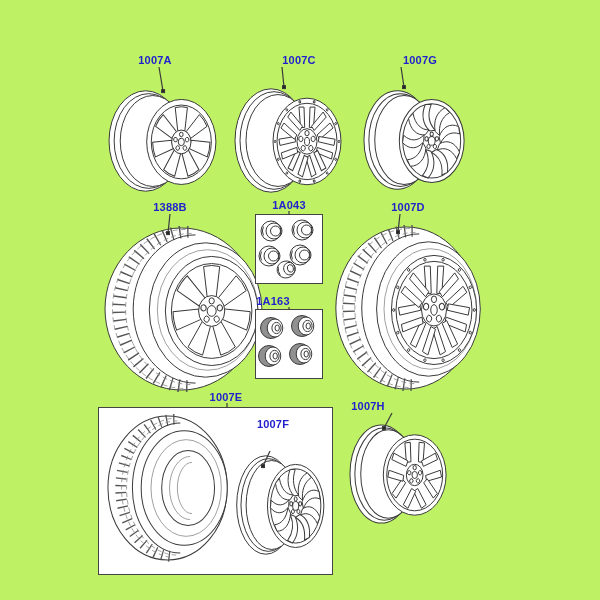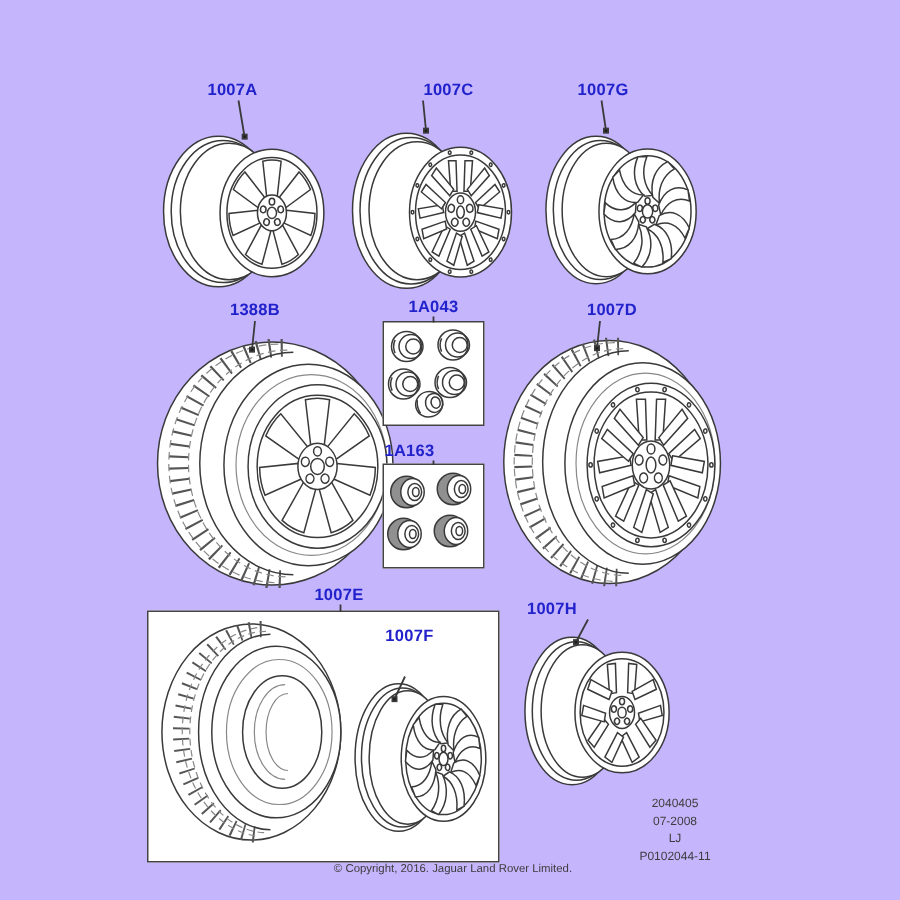--- a/index.html
+++ b/index.html
@@ -4,7 +4,7 @@
 <style>
   html,body{margin:0;padding:0;background:#fff;}
   #stage{
-    position:relative;width:600px;height:600px;background:#c4b5fd;overflow:hidden;
+    position:relative;width:600px;height:600px;background:#bef264;overflow:hidden;
     font-family:"Liberation Sans",sans-serif;
   }
   .part-label{

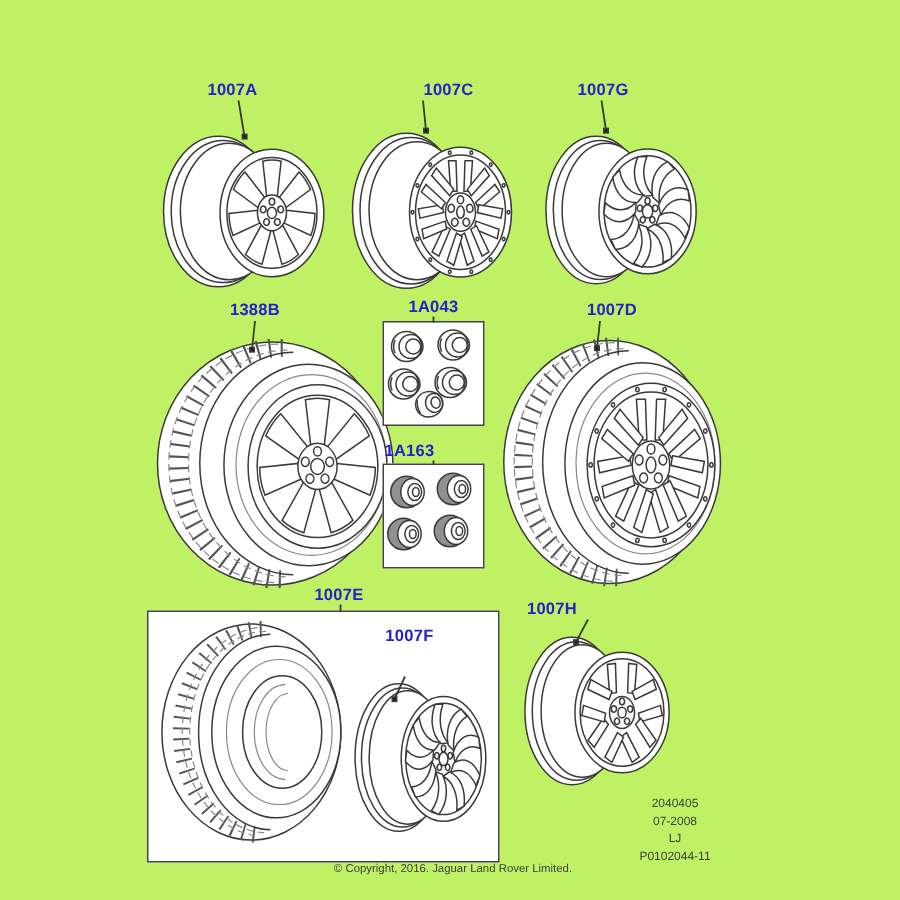--- a/index.html
+++ b/index.html
@@ -351,7 +351,7 @@
       <use href="#wheelC"></use>
     </svg>
 
-  <div class="part-label" style="left:370px;top:54px">1007G</div>
+  <div class="part-label" style="left:388px;top:54px">1007G</div>
   <svg class="art" style="left:362px;top:87px" width="108" height="106" viewBox="0 0 110 112" preserveAspectRatio="none">
       <use href="#wheelG"></use>
     </svg>

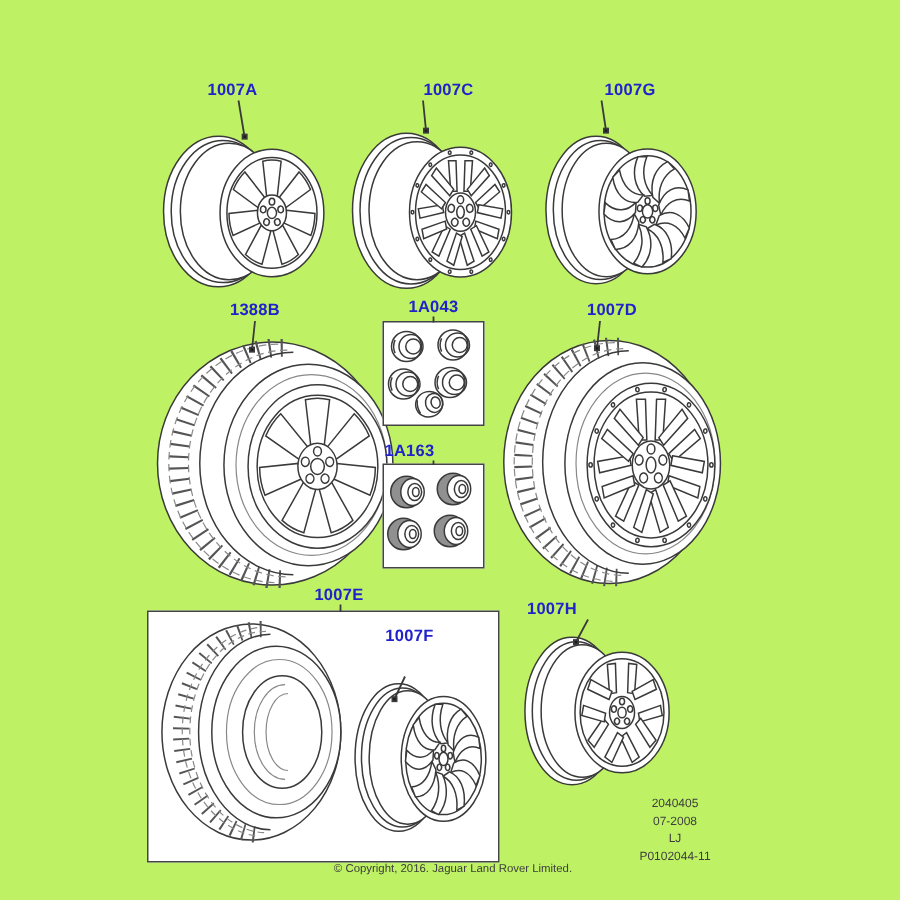--- a/index.html
+++ b/index.html
@@ -425,12 +425,6 @@
     </g>
   </svg>
 
-  <div class="footer-block">
-    <div>2040405</div>
-    <div>07-2008</div>
-    <div>LJ</div>
-    <div>P0102044-11</div>
-  </div>
 
   <div class="copyright">© Copyright, 2016. Jaguar Land Rover Limited.</div>
 

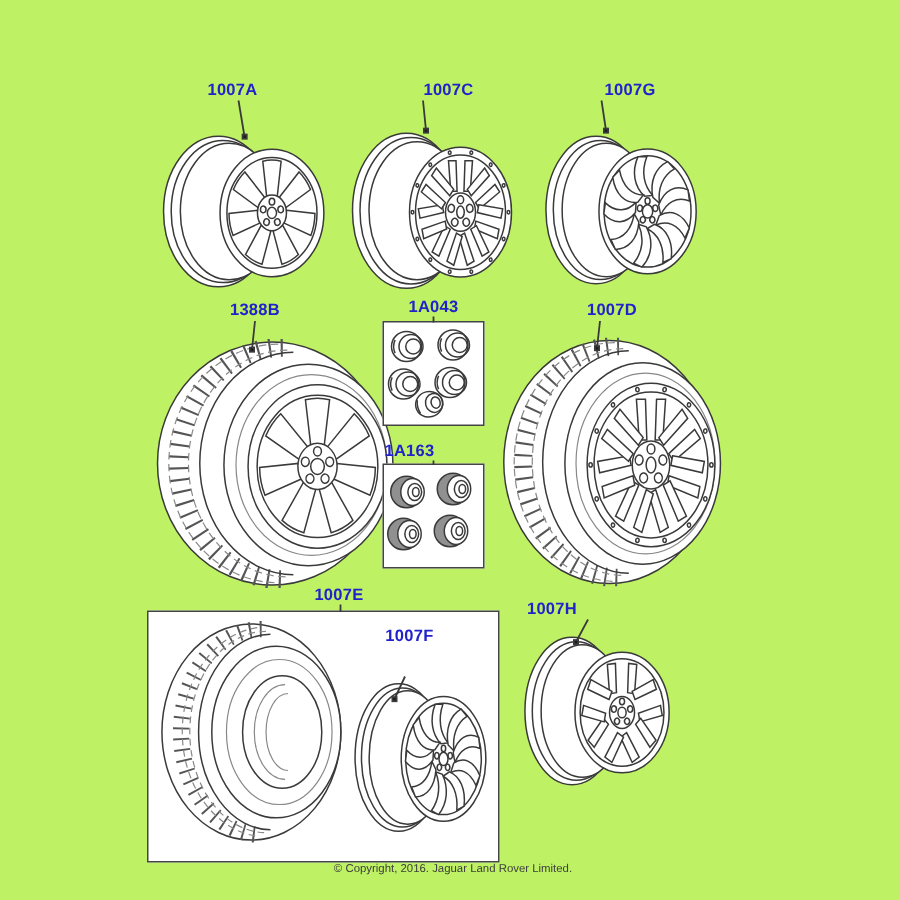--- a/index.html
+++ b/index.html
@@ -426,7 +426,6 @@
   </svg>
 
 
-  <div class="copyright">© Copyright, 2016. Jaguar Land Rover Limited.</div>
 
 </div>
 

